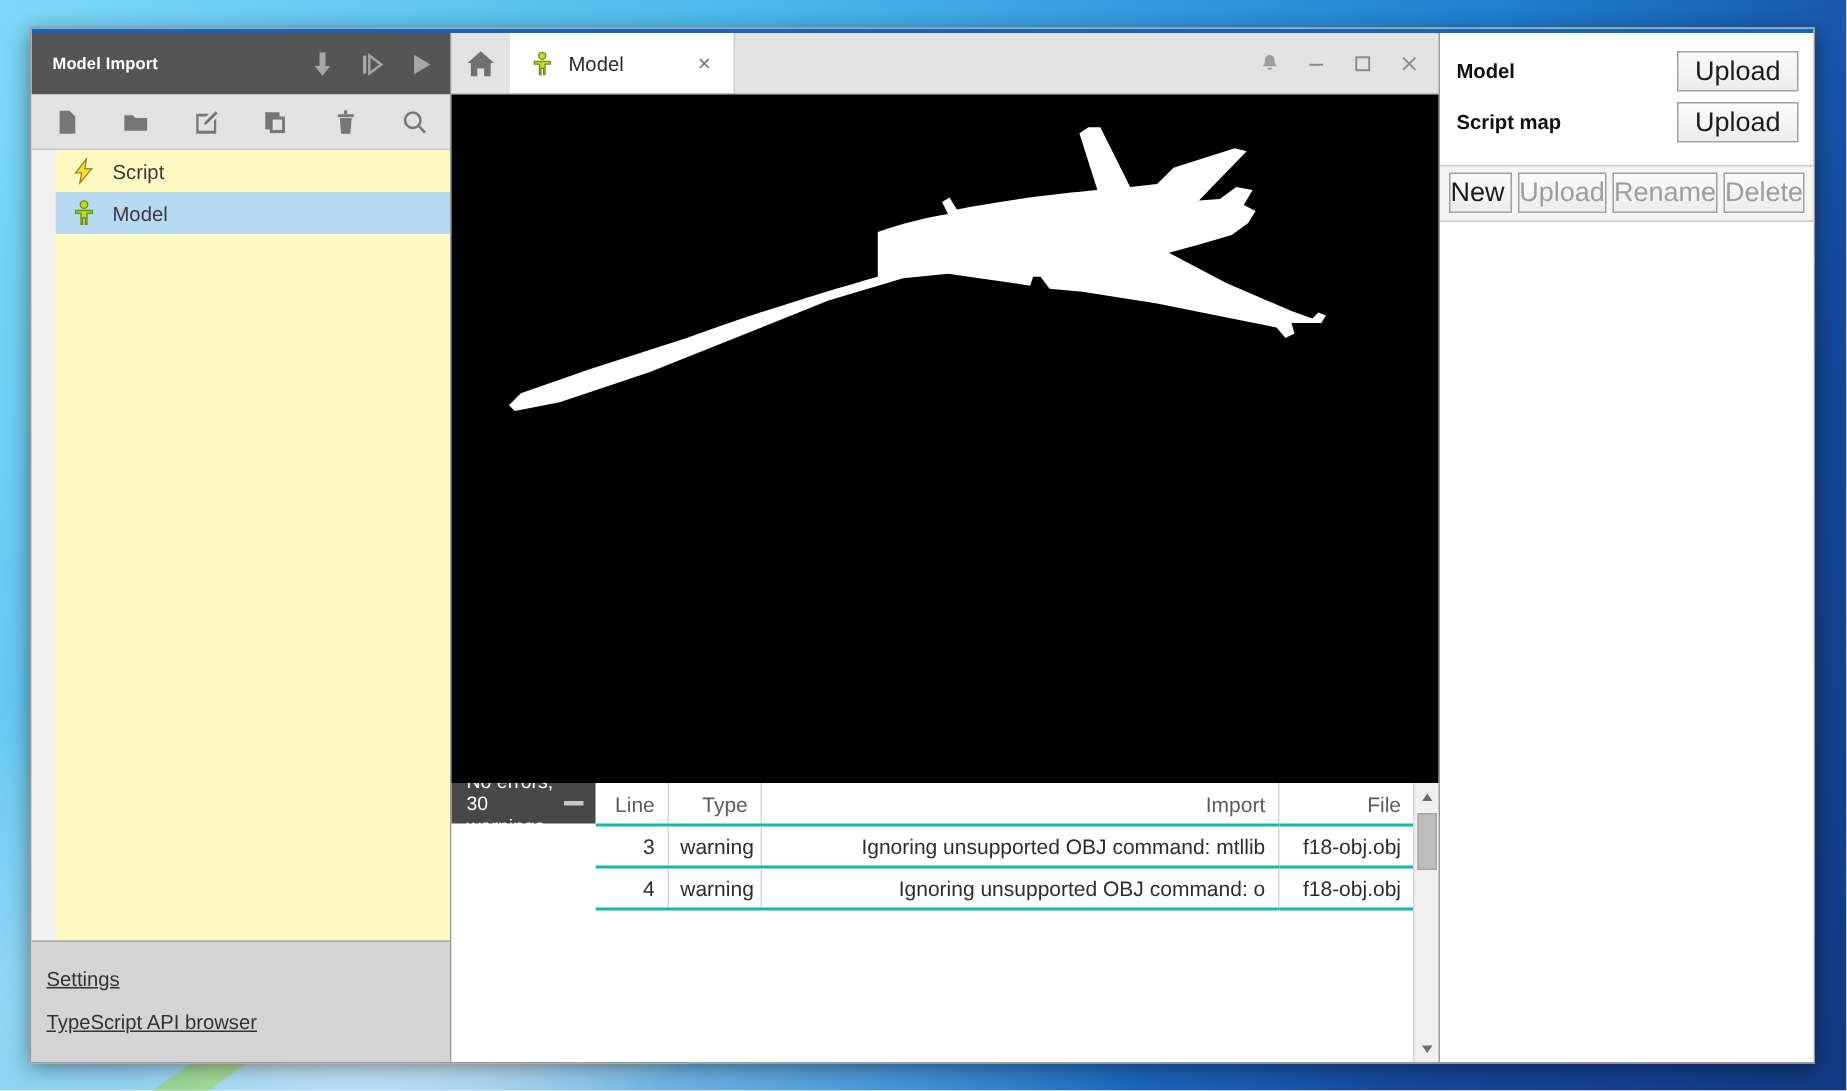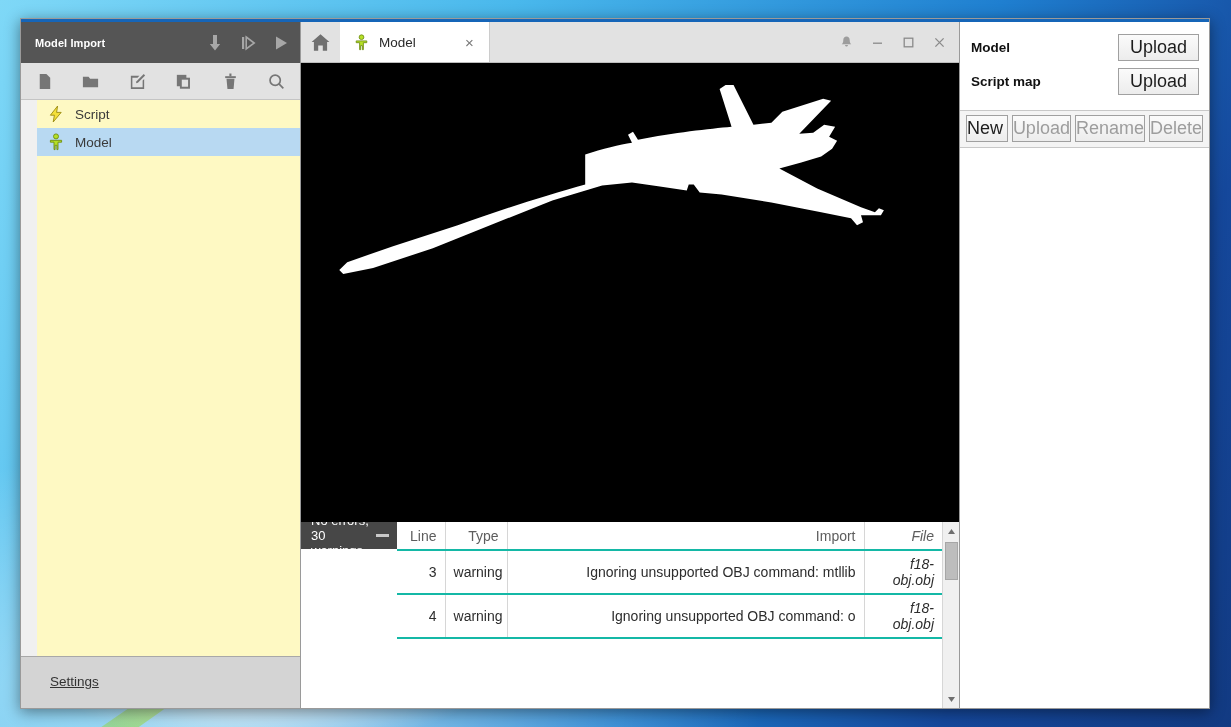--- a/index.html
+++ b/index.html
@@ -183,7 +183,7 @@
   table.problems th { font-weight: normal; color: #5d5d5d; height: 28px; padding-top: 4px; padding-bottom: 4px; }
   .col-line  { width: 48px; }
   .col-type  { width: 62px; }
-  .col-file  { width: 78px; border-right: none !important; font-style: italic; }
+  .col-file  { width: 90px; border-right: none !important; }
   td.cell-line { text-align: right; }
   .msg-2line { line-height: 1.18; }
 

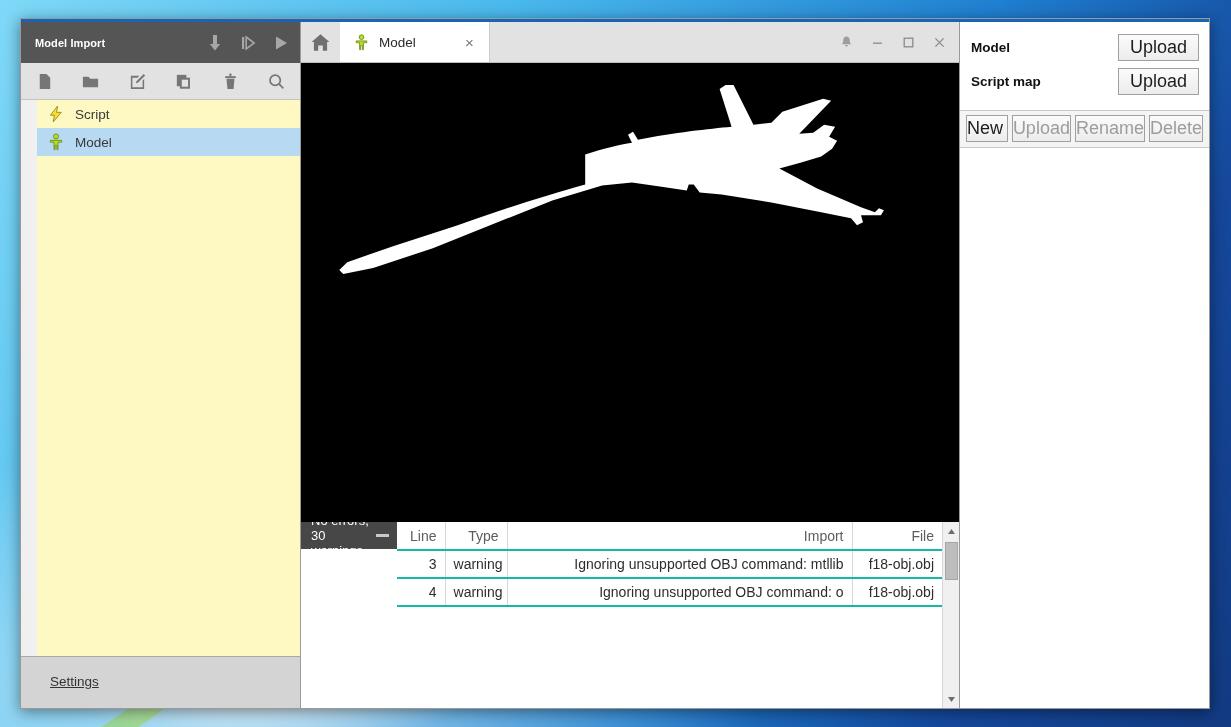--- a/index.html
+++ b/index.html
@@ -100,7 +100,6 @@
     text-decoration: underline;
     padding: 7px 0; cursor: pointer;
     width: max-content;
-    margin-left: 19px;
   }
 
   

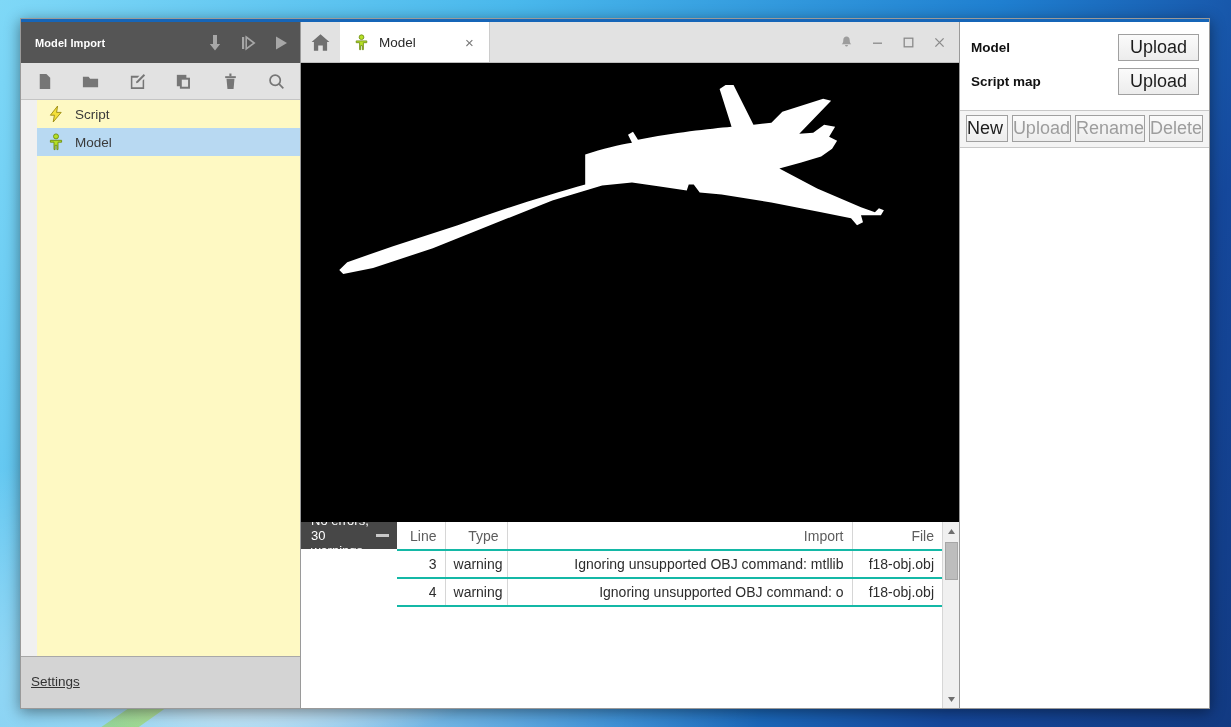--- a/index.html
+++ b/index.html
@@ -322,6 +322,7 @@
 
         <div id="lp-footer">
           <a class="lp-link">Settings</a>
+          <a class="lp-link">TypeScript API browser</a>
         </div>
       </div>
 

